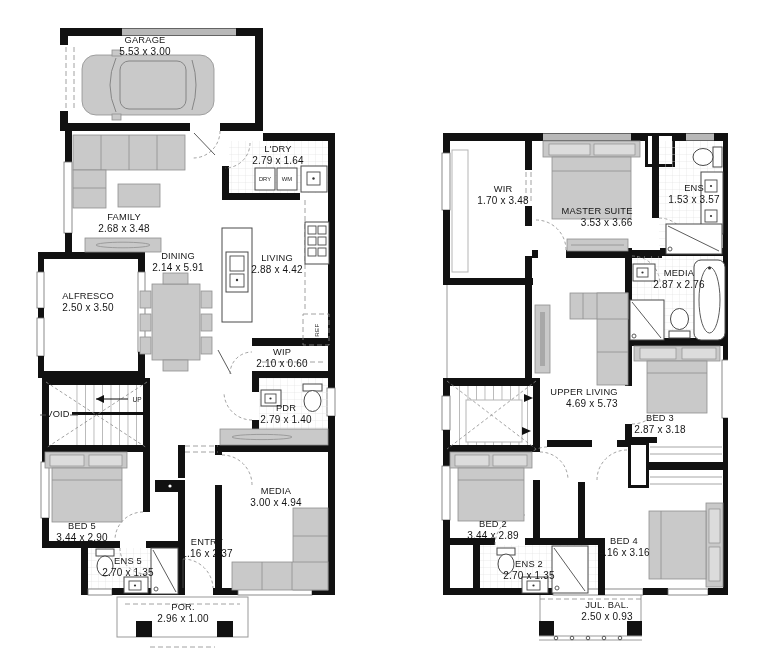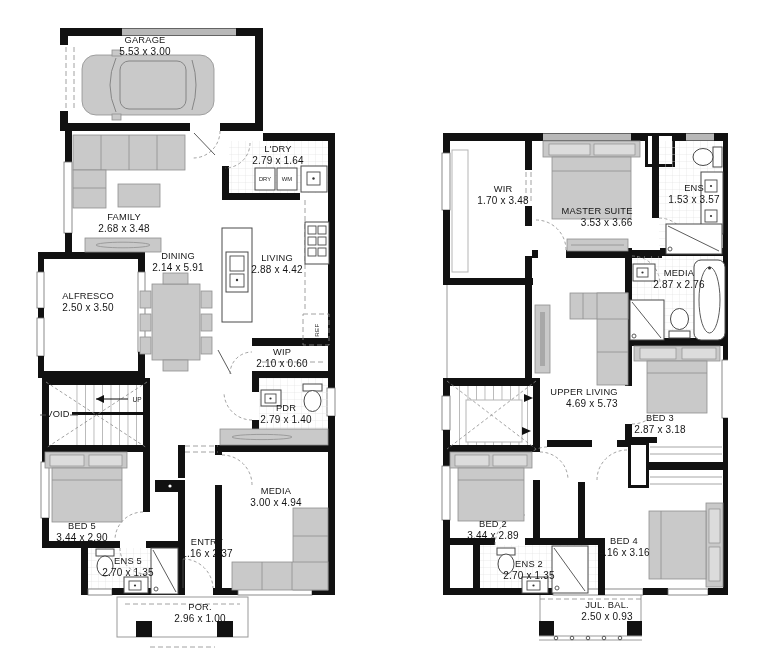--- a/index.html
+++ b/index.html
@@ -444,7 +444,7 @@
     <div>ENS 5</div>
       <div class="dm">2.70 x 1.35</div>
     </div>
-  <div class="lbl" style="left:200px;top:614px">
+  <div class="lbl" style="left:183px;top:614px">
     <div>POR.</div>
       <div class="dm">2.96 x 1.00</div>
     </div>

